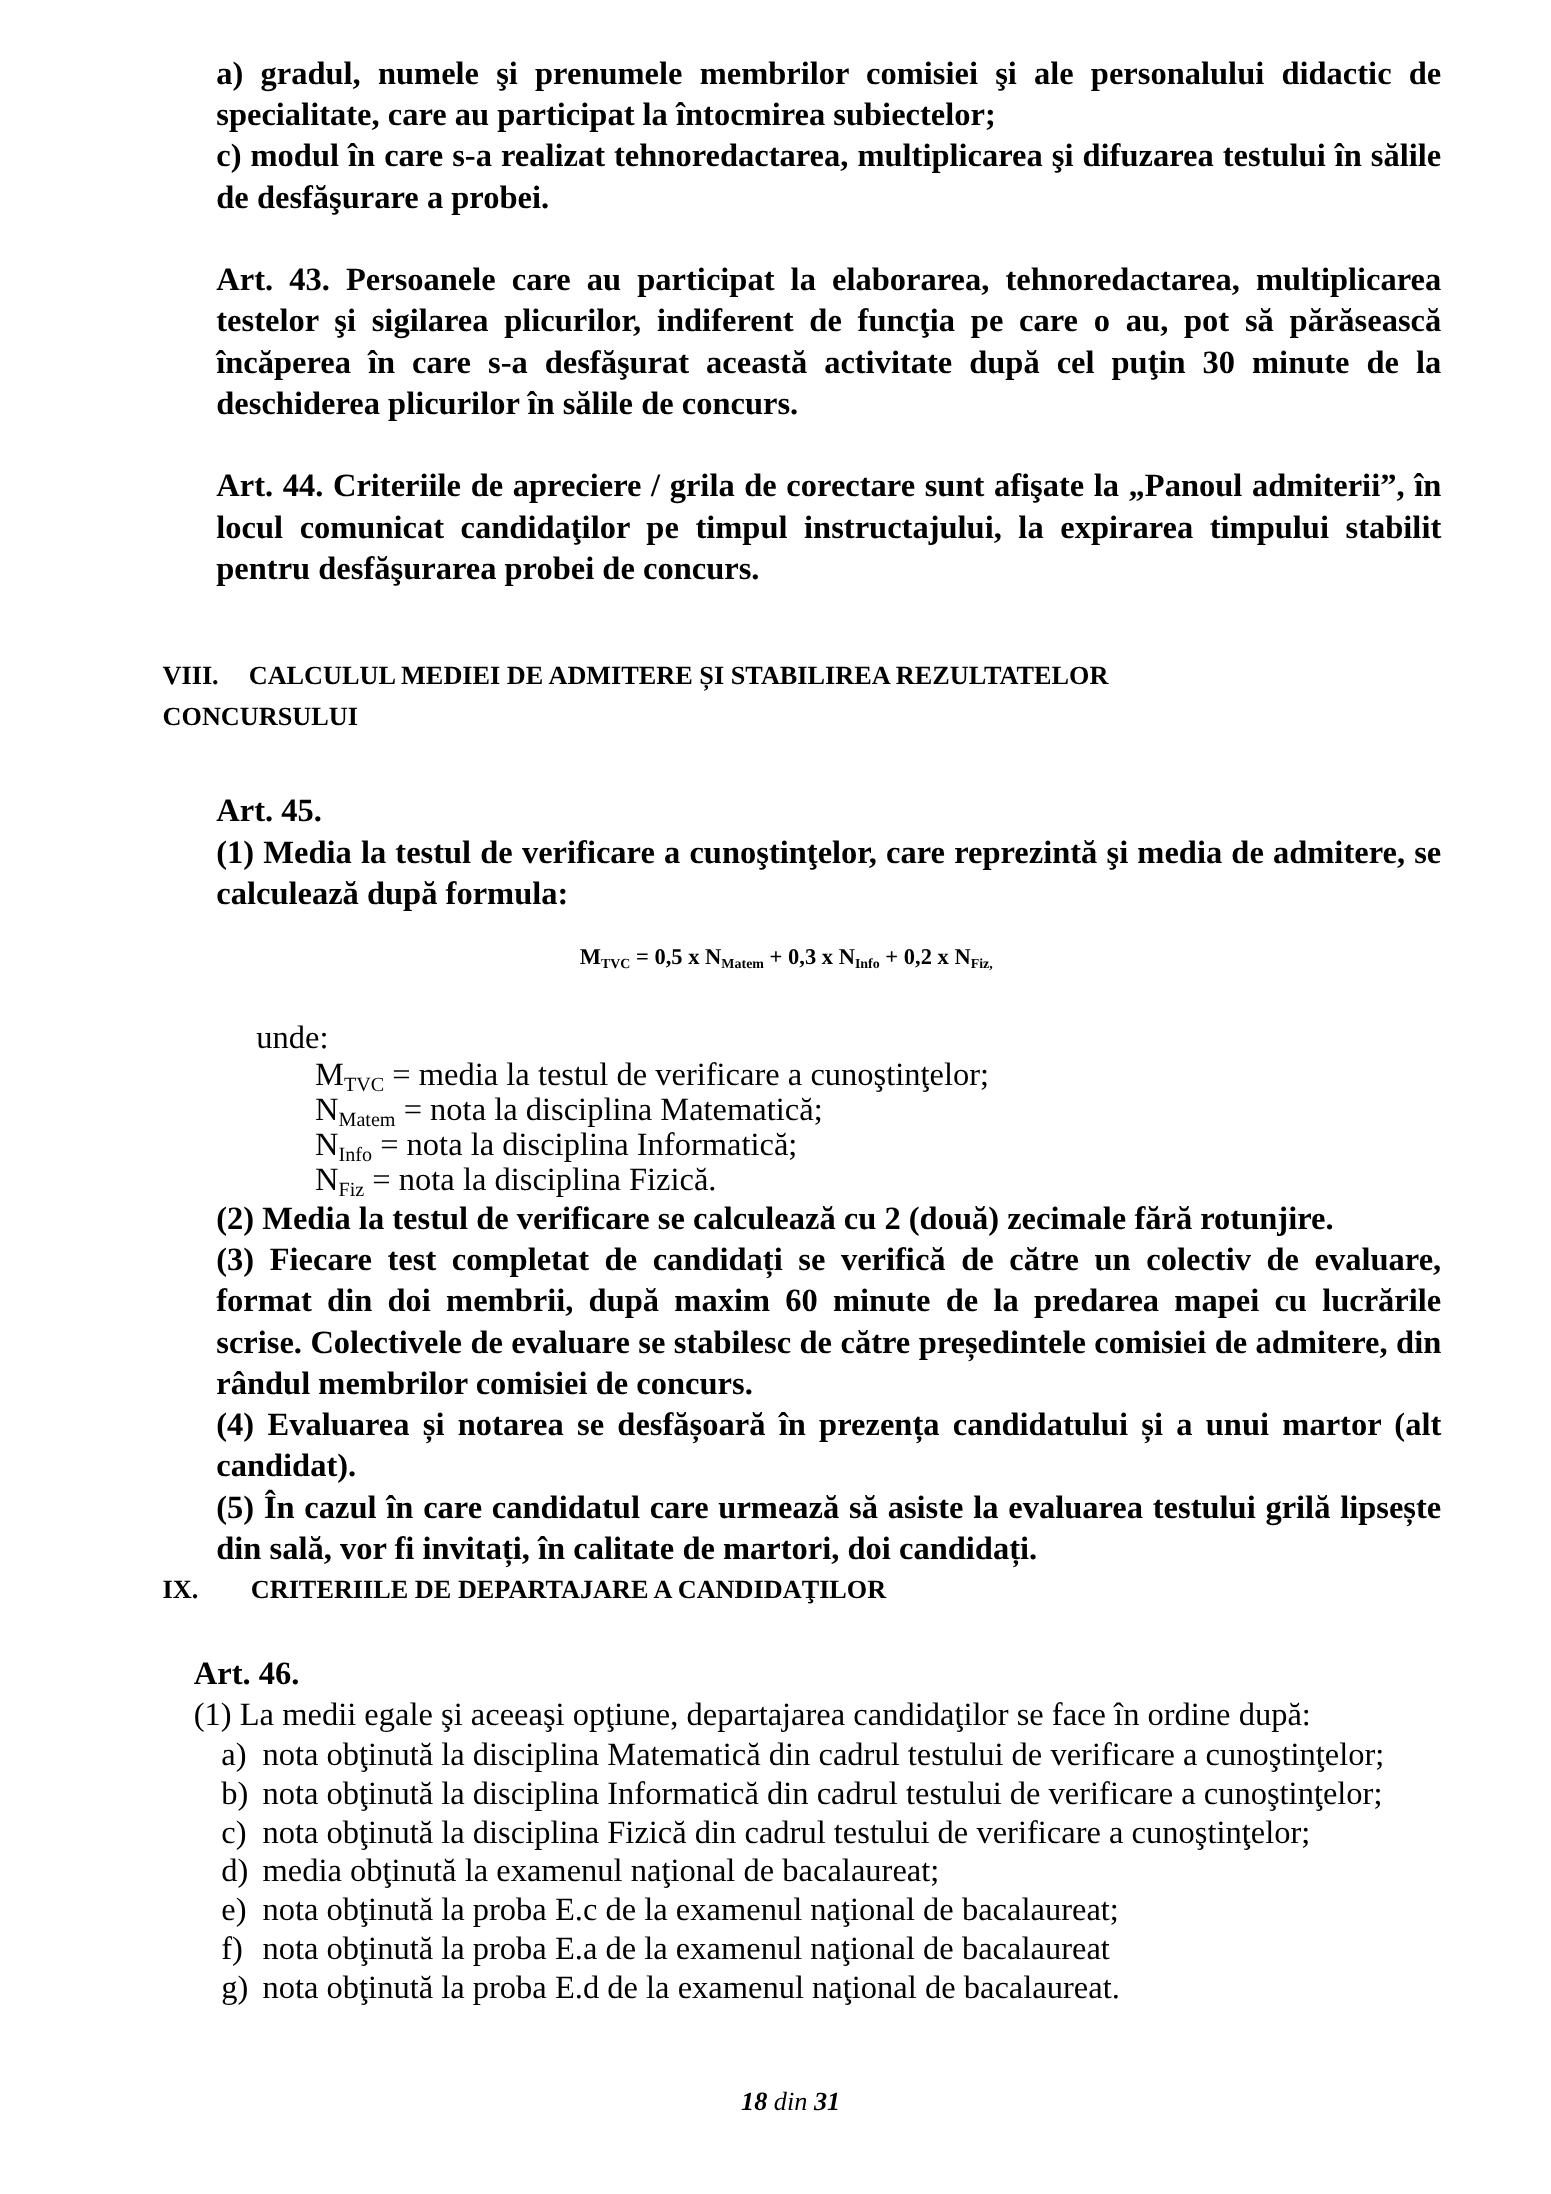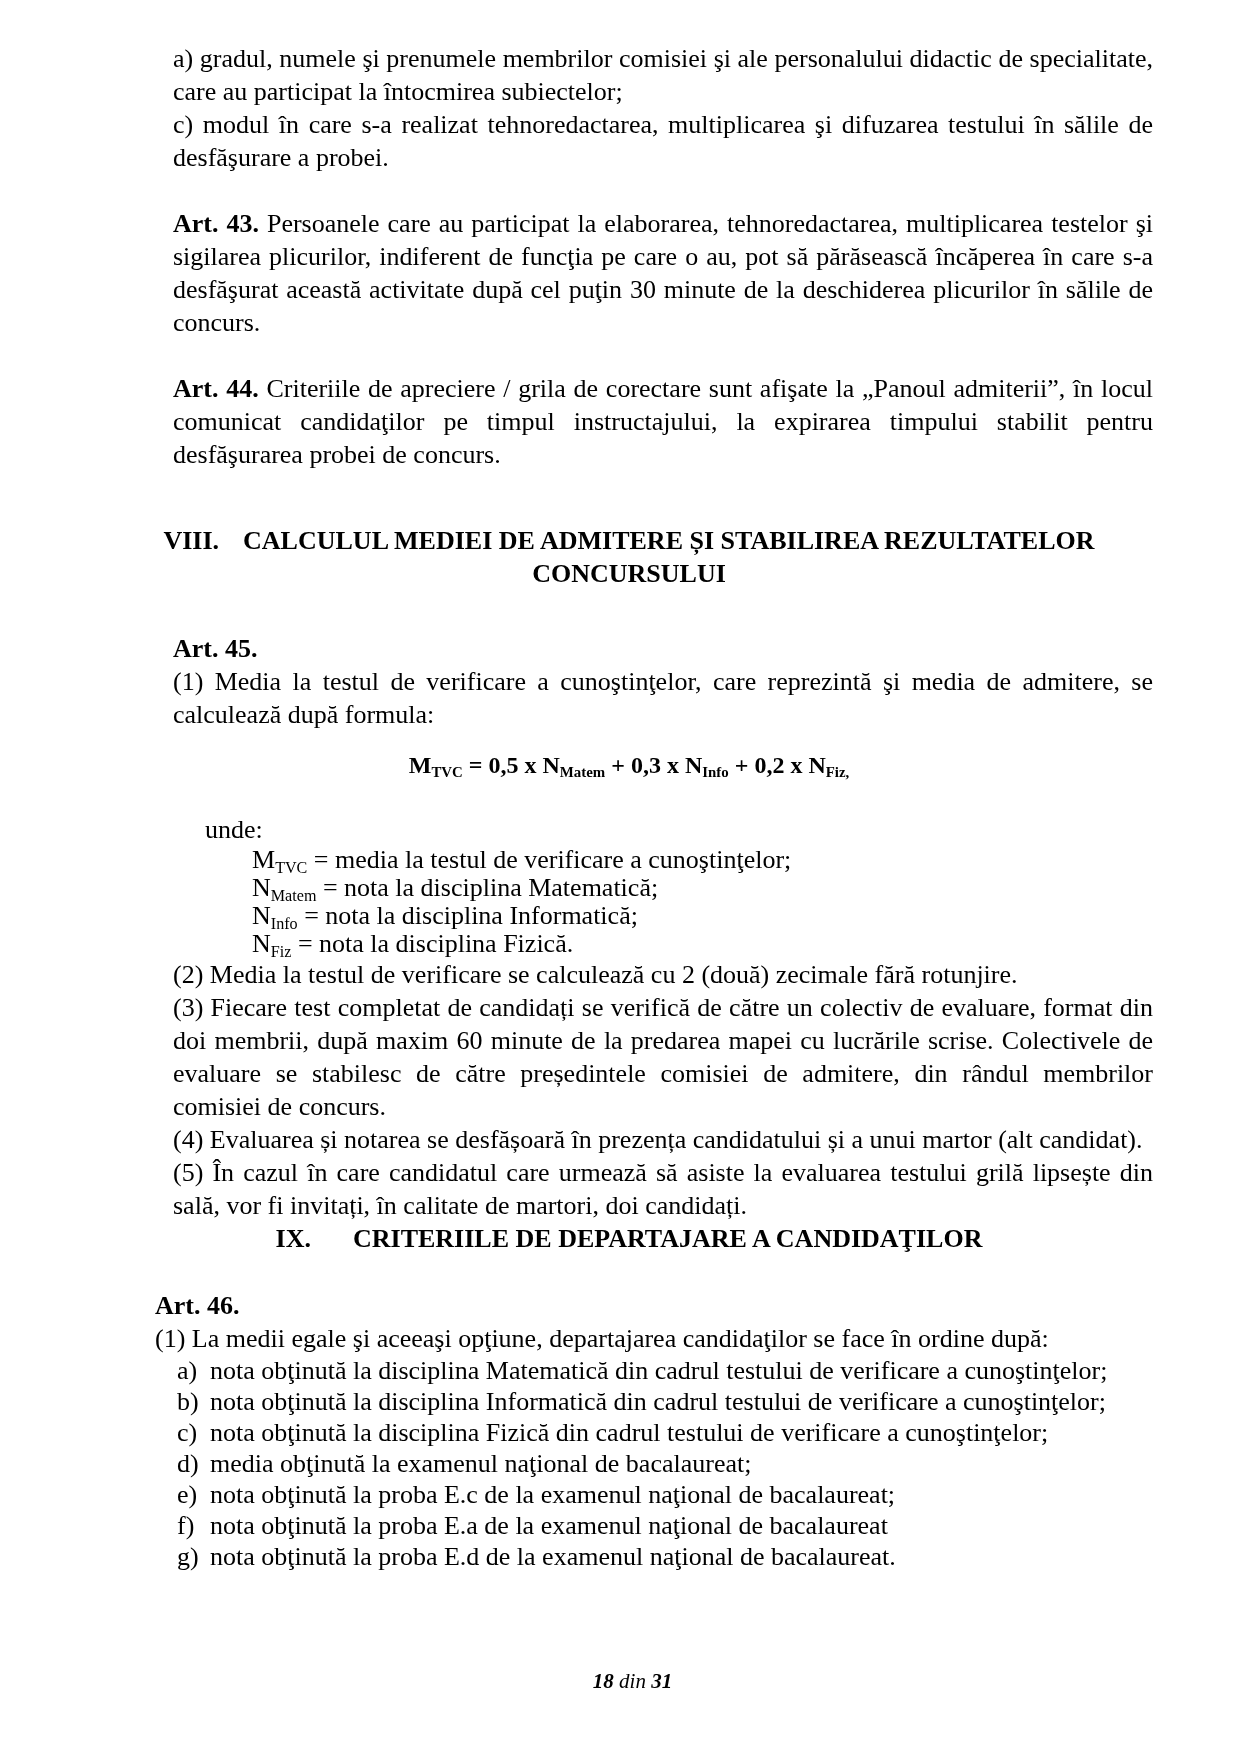--- a/index.html
+++ b/index.html
@@ -17,7 +17,7 @@
   }
   p { margin:0; }
   .just { text-align:justify; }
-  .ind { margin-left:18px; }
+  .ind { margin-left:18px;font-weight:bold; }
   .mt1 { margin-top:33px; }
   .art-label { font-weight:bold; }
   .heading {

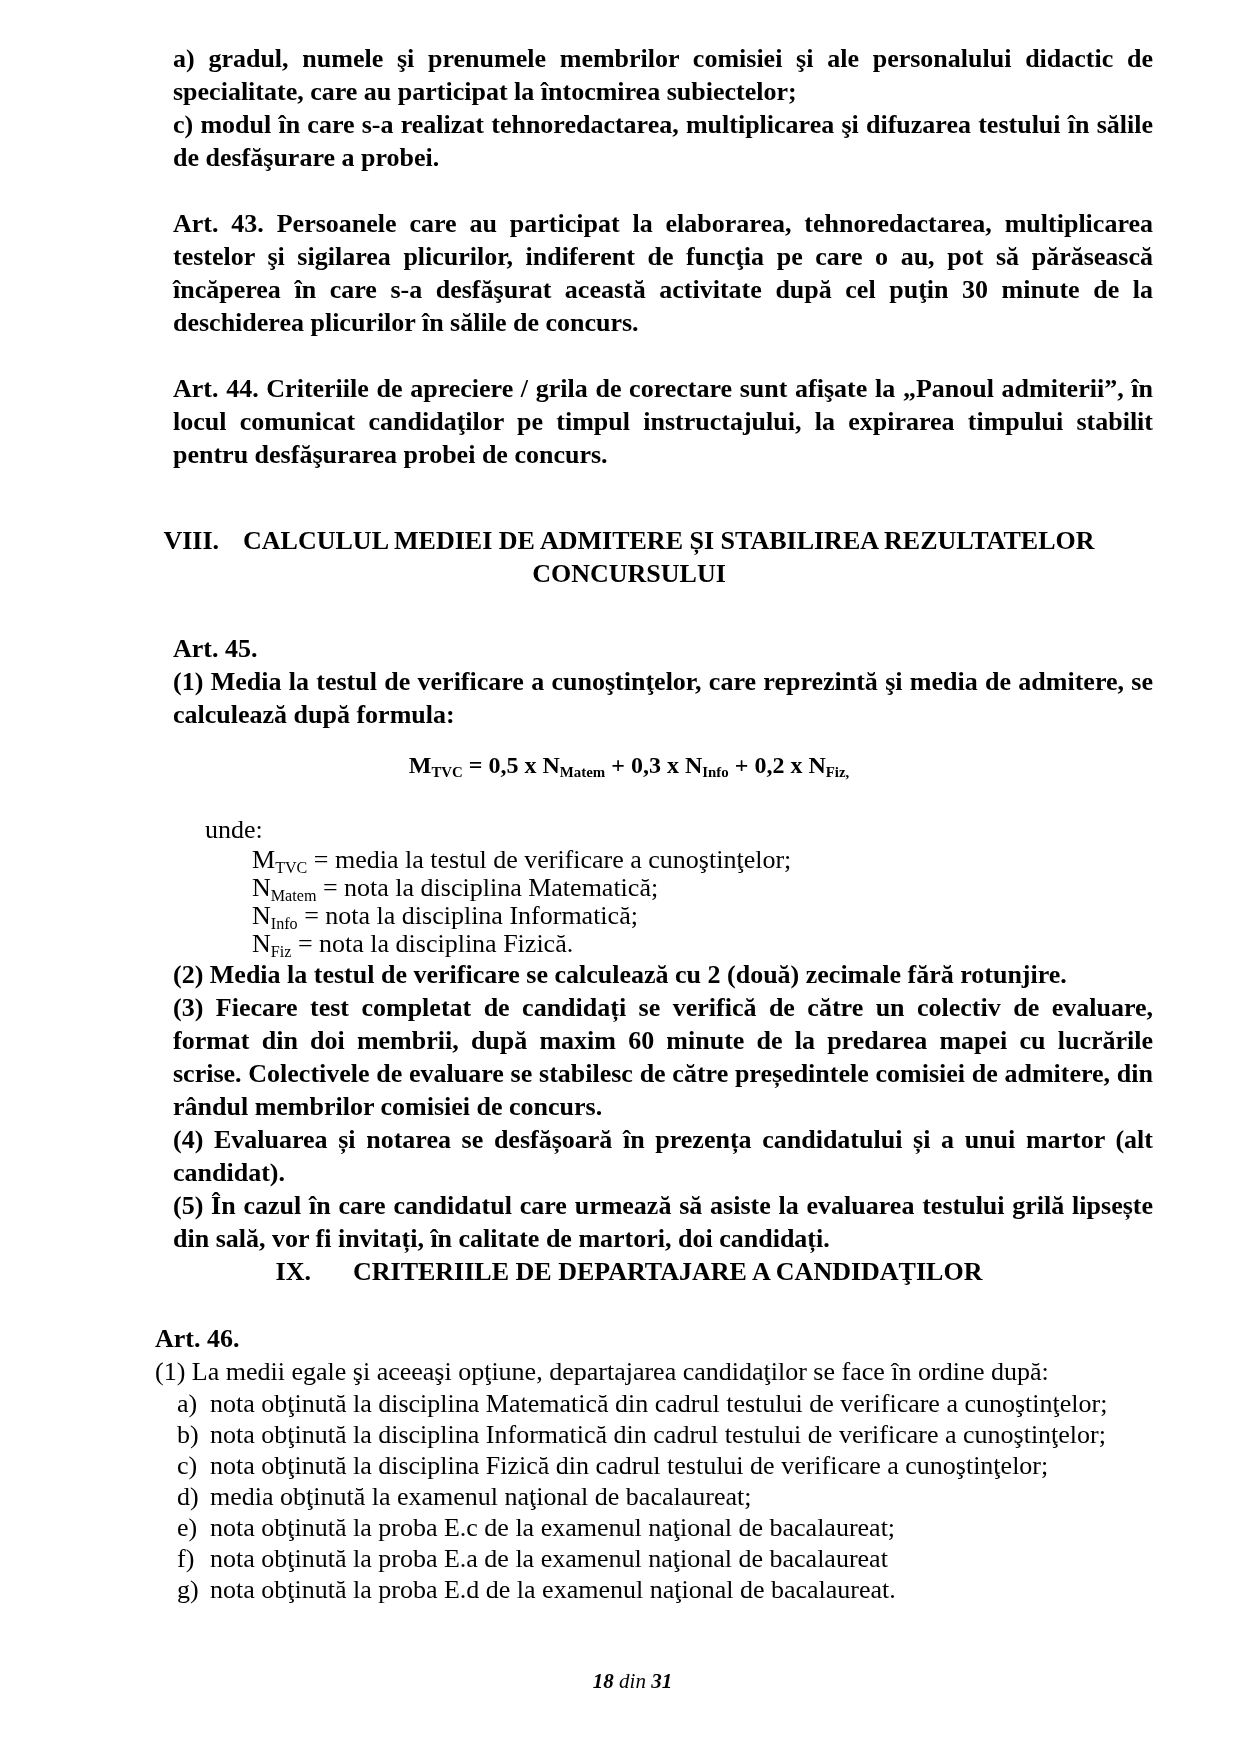--- a/index.html
+++ b/index.html
@@ -22,9 +22,8 @@
   .art-label { font-weight:bold; }
   .heading {
     font-weight:bold;
-    font-size:26px;
+    font-size:21px;
     line-height:33px;
-    text-align:center;
     transform:translateX(-25px);
   }
   .h8 { margin-top:53px; }

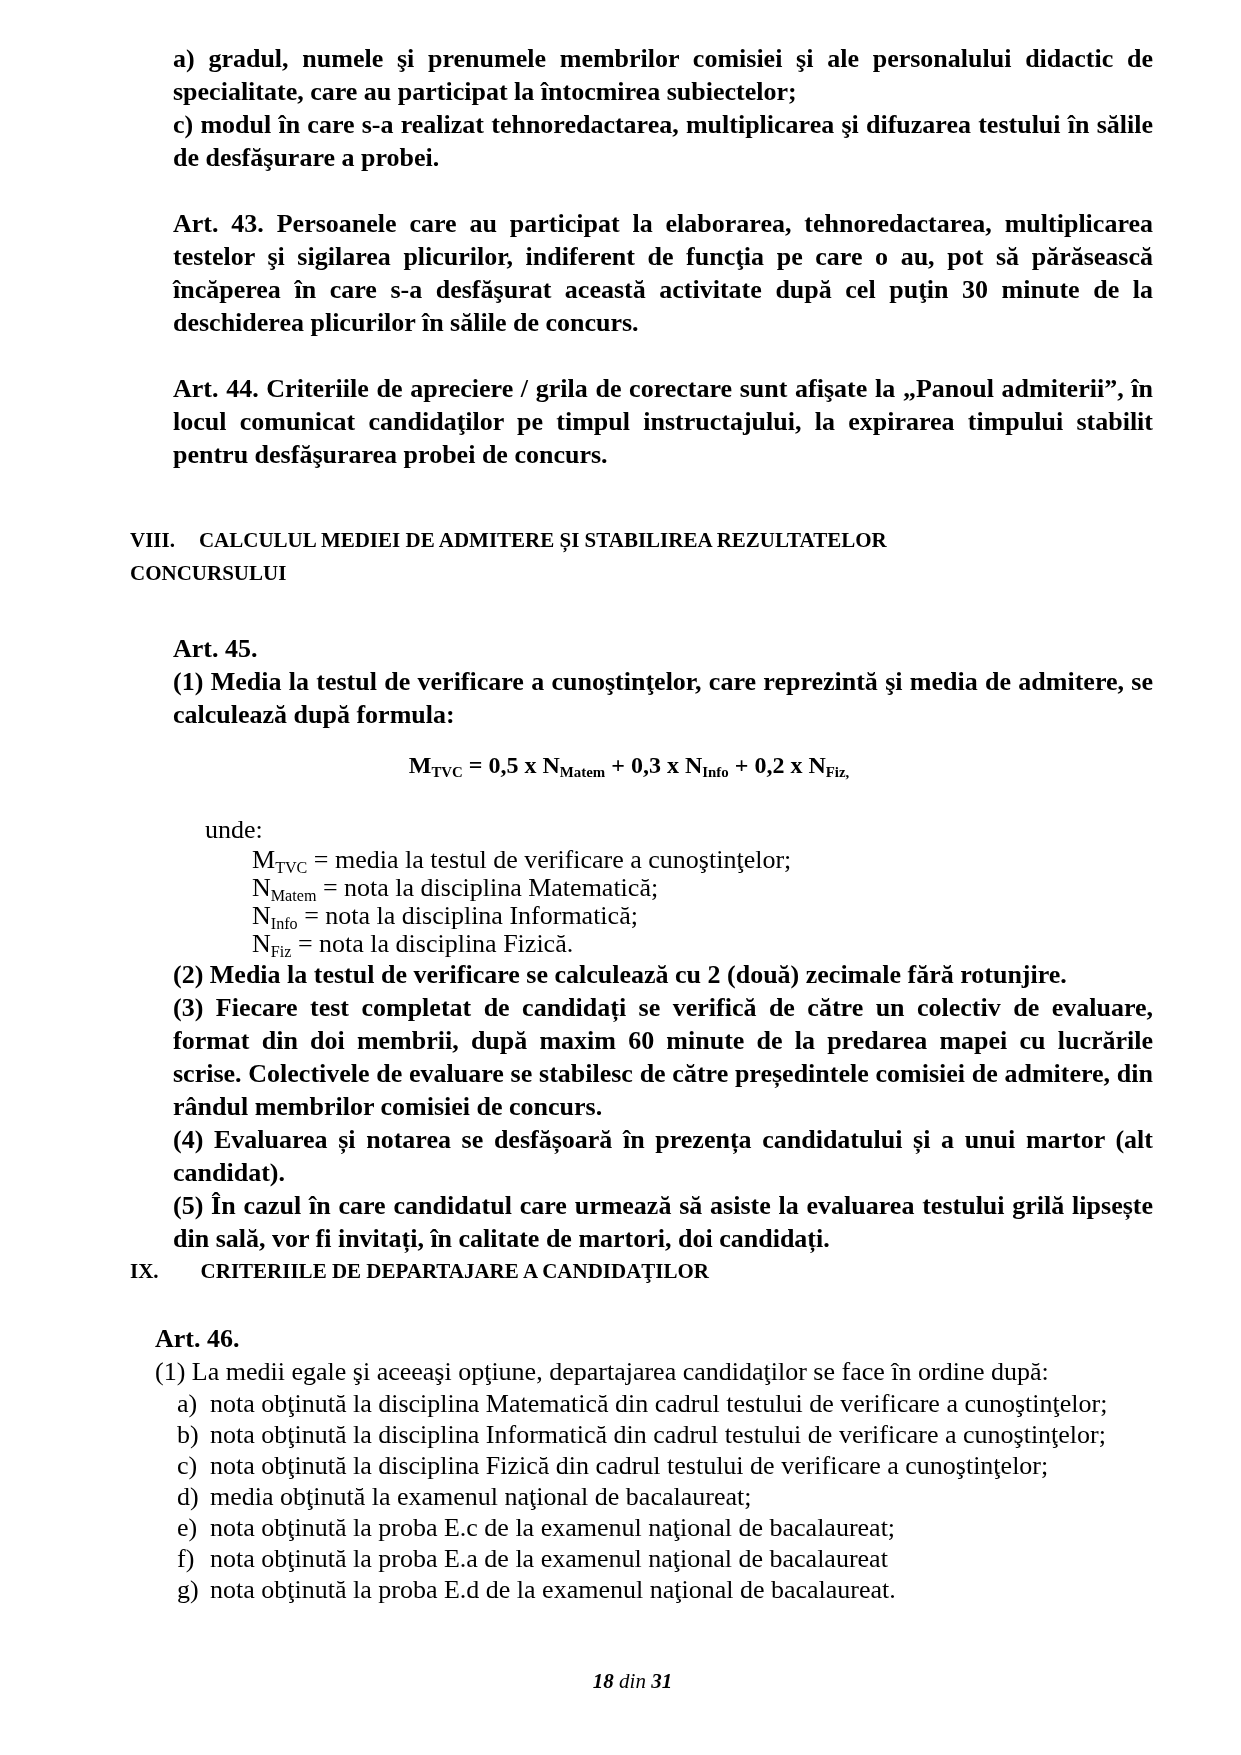--- a/index.html
+++ b/index.html
@@ -35,7 +35,7 @@
     margin-top:16px;
     margin-bottom:30px;
     font-weight:bold;
-    font-size:24px;
+    font-size:18px;
     line-height:36px;
     text-align:center;
     transform:translateX(-25px);

